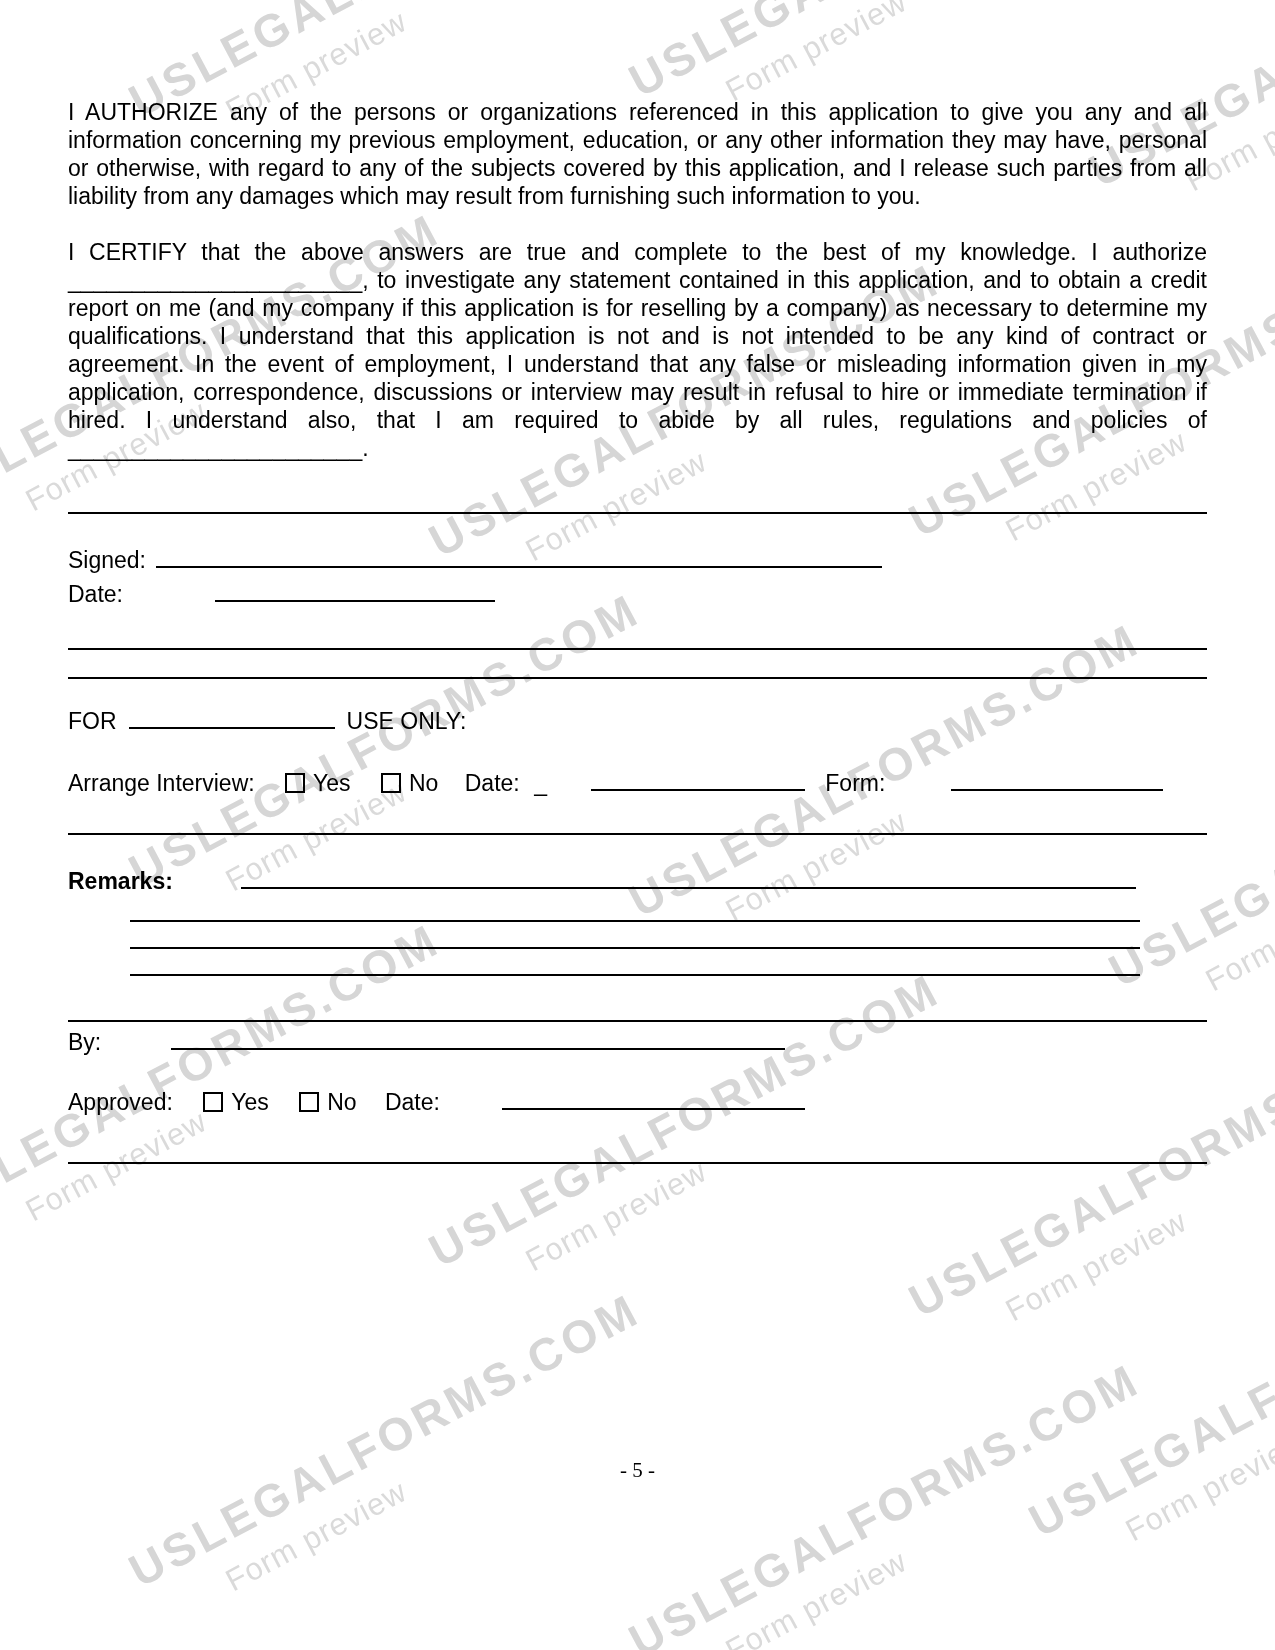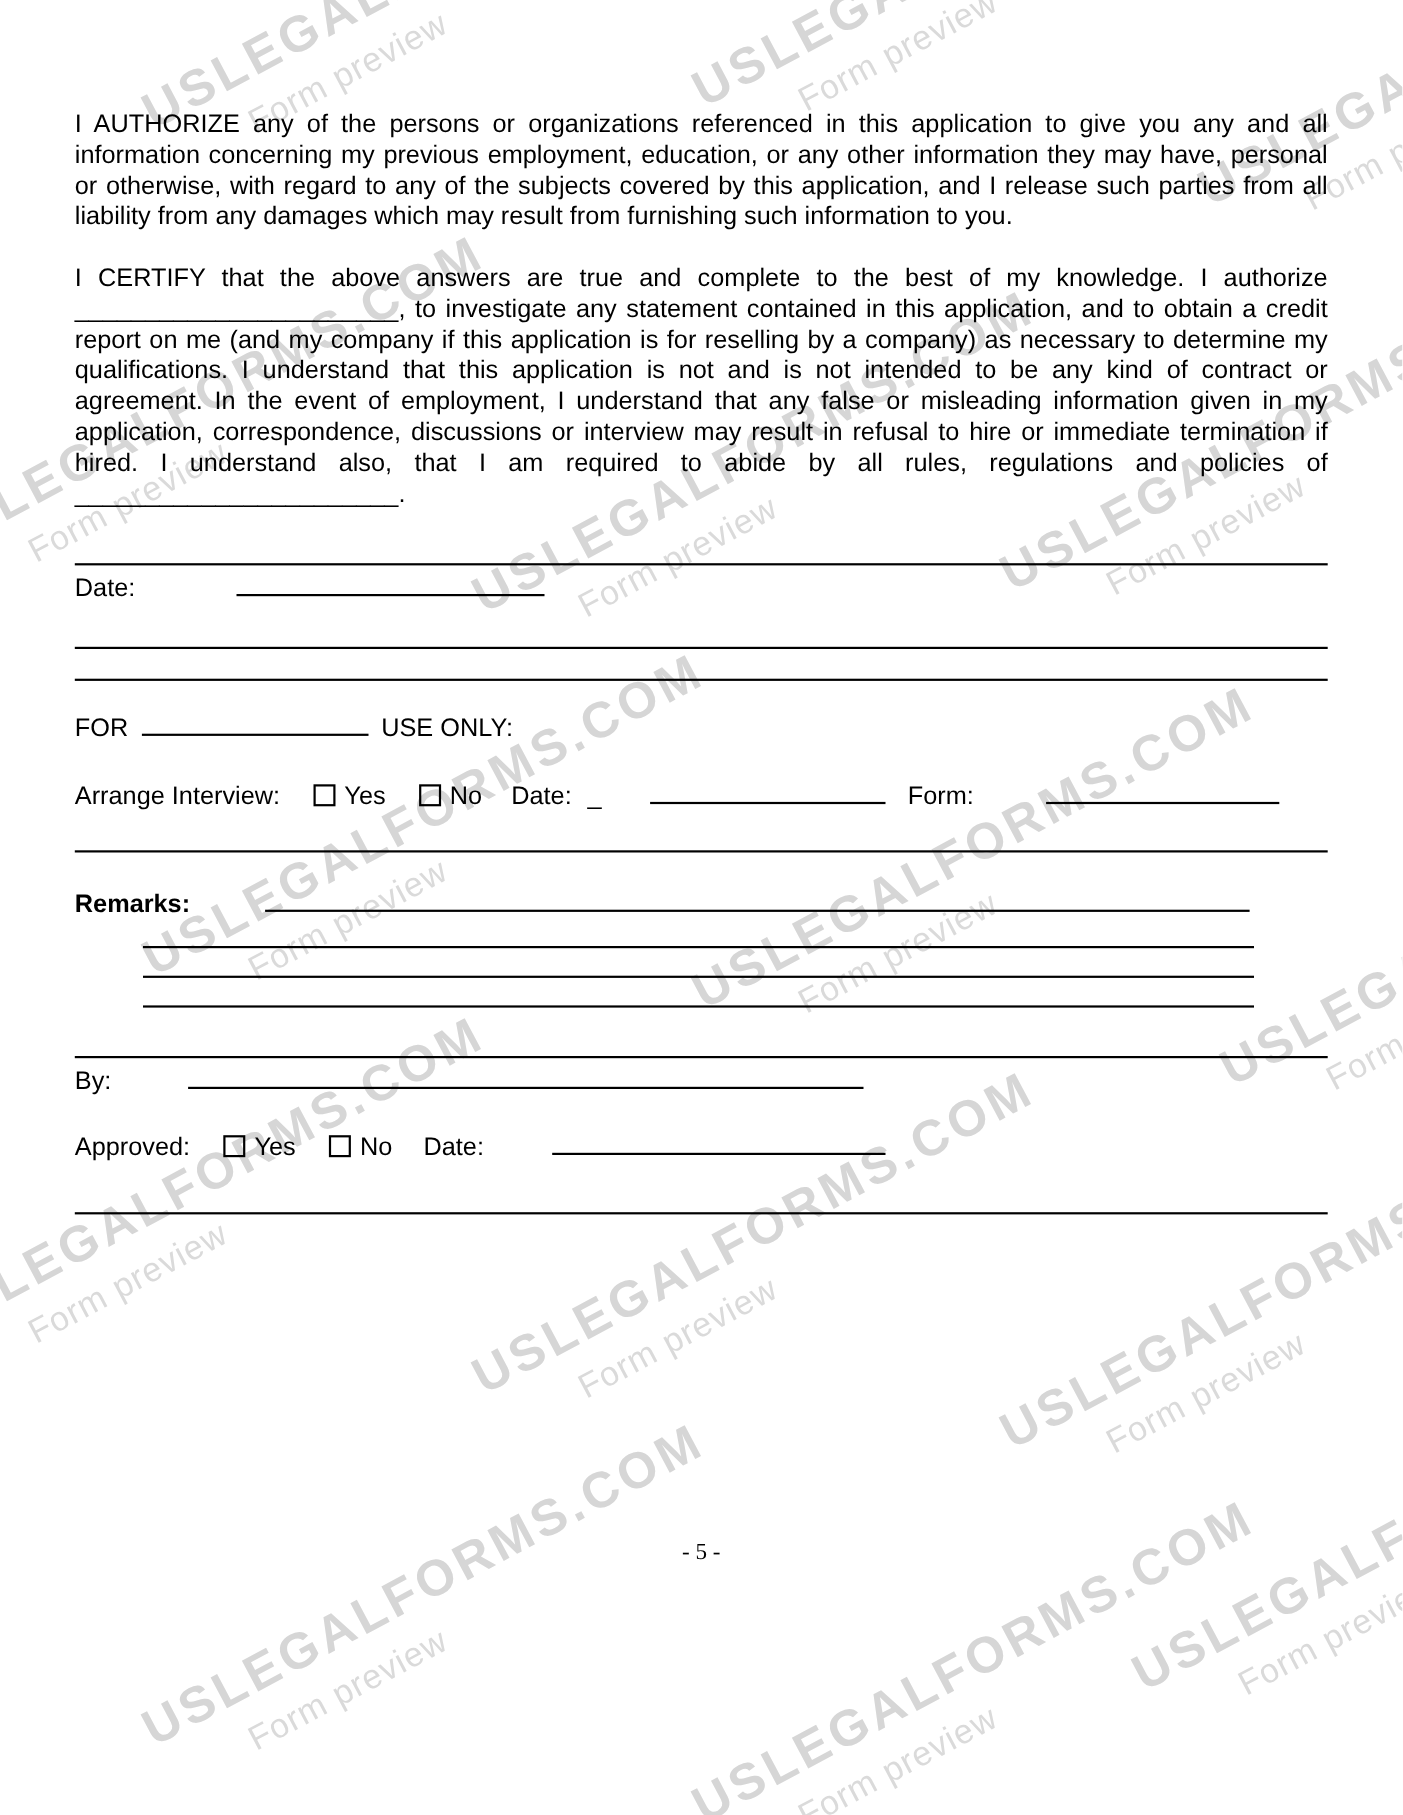--- a/index.html
+++ b/index.html
@@ -170,6 +170,9 @@
 
     <div class="hr hr-1"></div>
 
+    <div class="row signed-row">
+      <span>Signed:</span><span class="blank signed-blank"></span>
+    </div>
     <div class="row date-row">
       <span>Date:</span><span class="blank date-blank"></span>
     </div>

